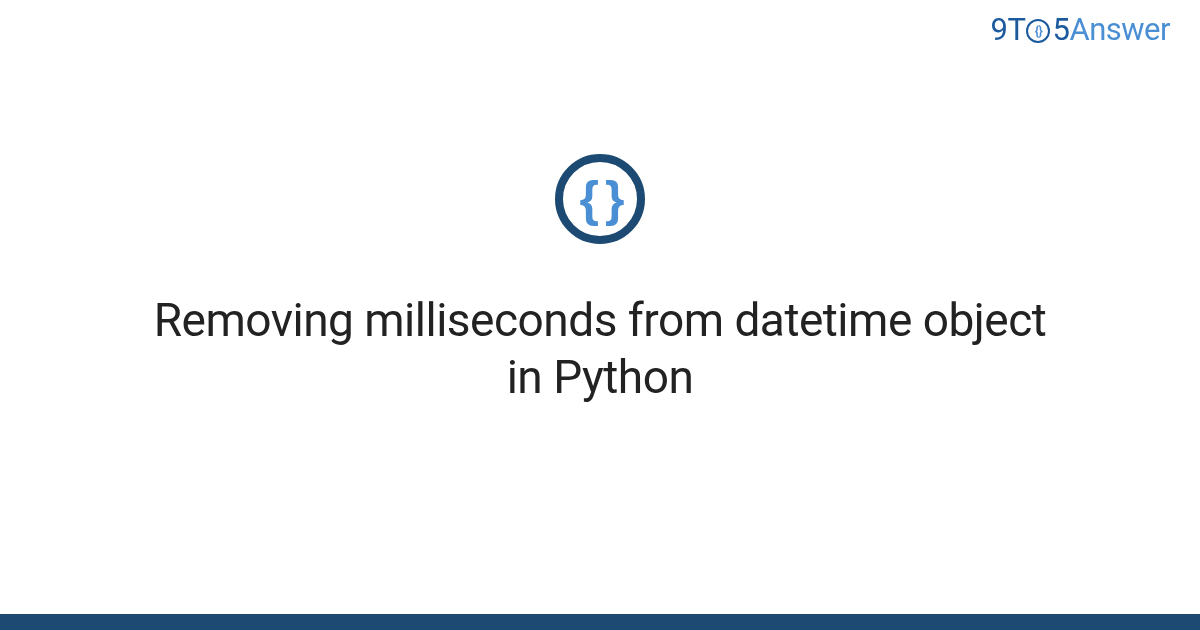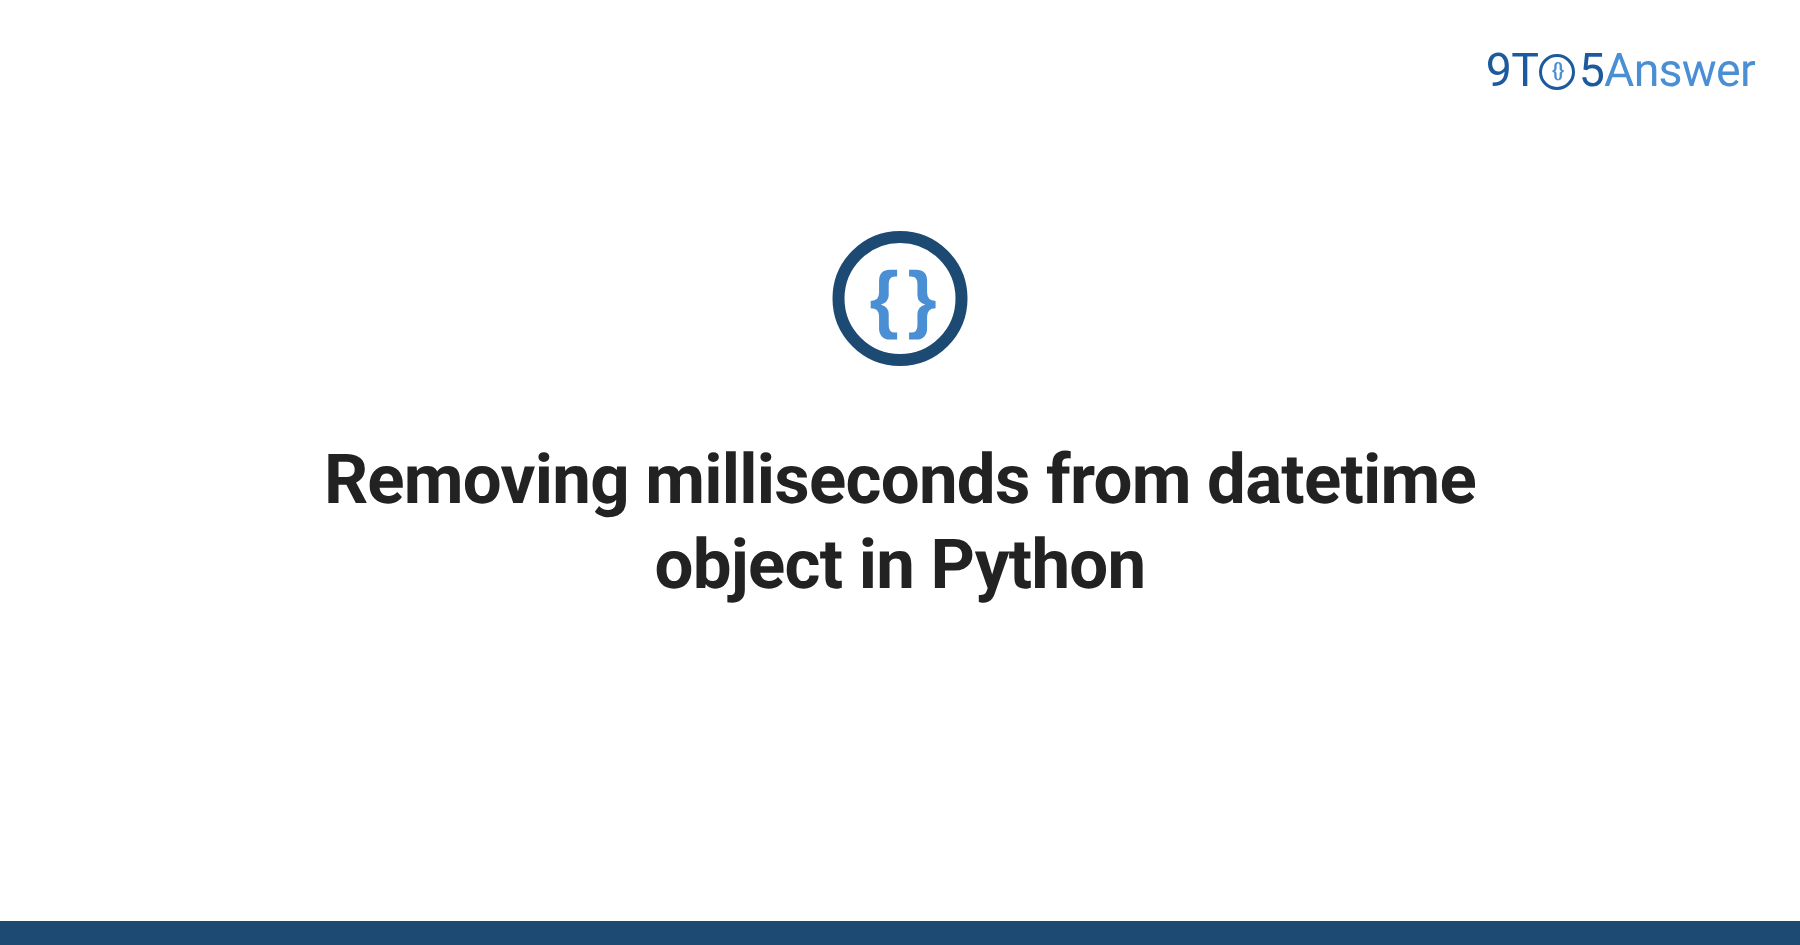--- a/index.html
+++ b/index.html
@@ -17,7 +17,7 @@
     }
     .logo {
       position: absolute;
-      top: 28px;
+      top: 11px;
       right: 30px;
       display: flex;
       align-items: center;

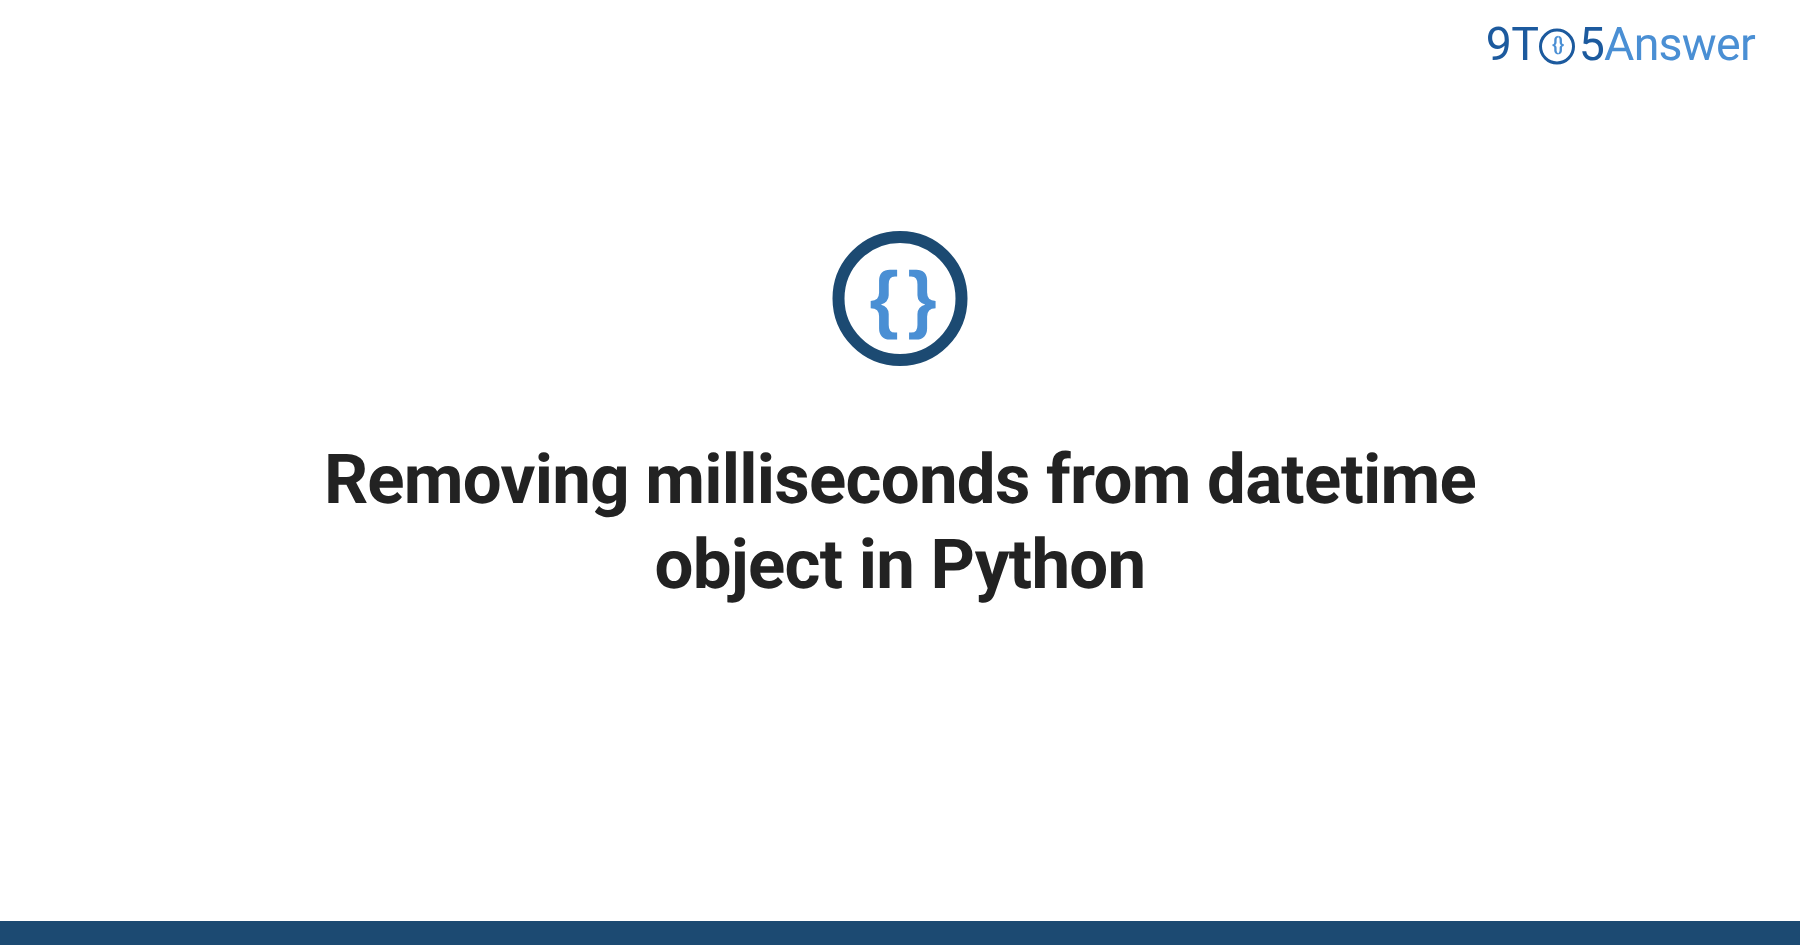--- a/index.html
+++ b/index.html
@@ -91,7 +91,7 @@
     .title {
       color: #222222;
       font-size: 46px;
-      font-weight: 700;
+      font-weight: 400;
       text-align: center;
       line-height: 1.25;
       max-width: 900px;

